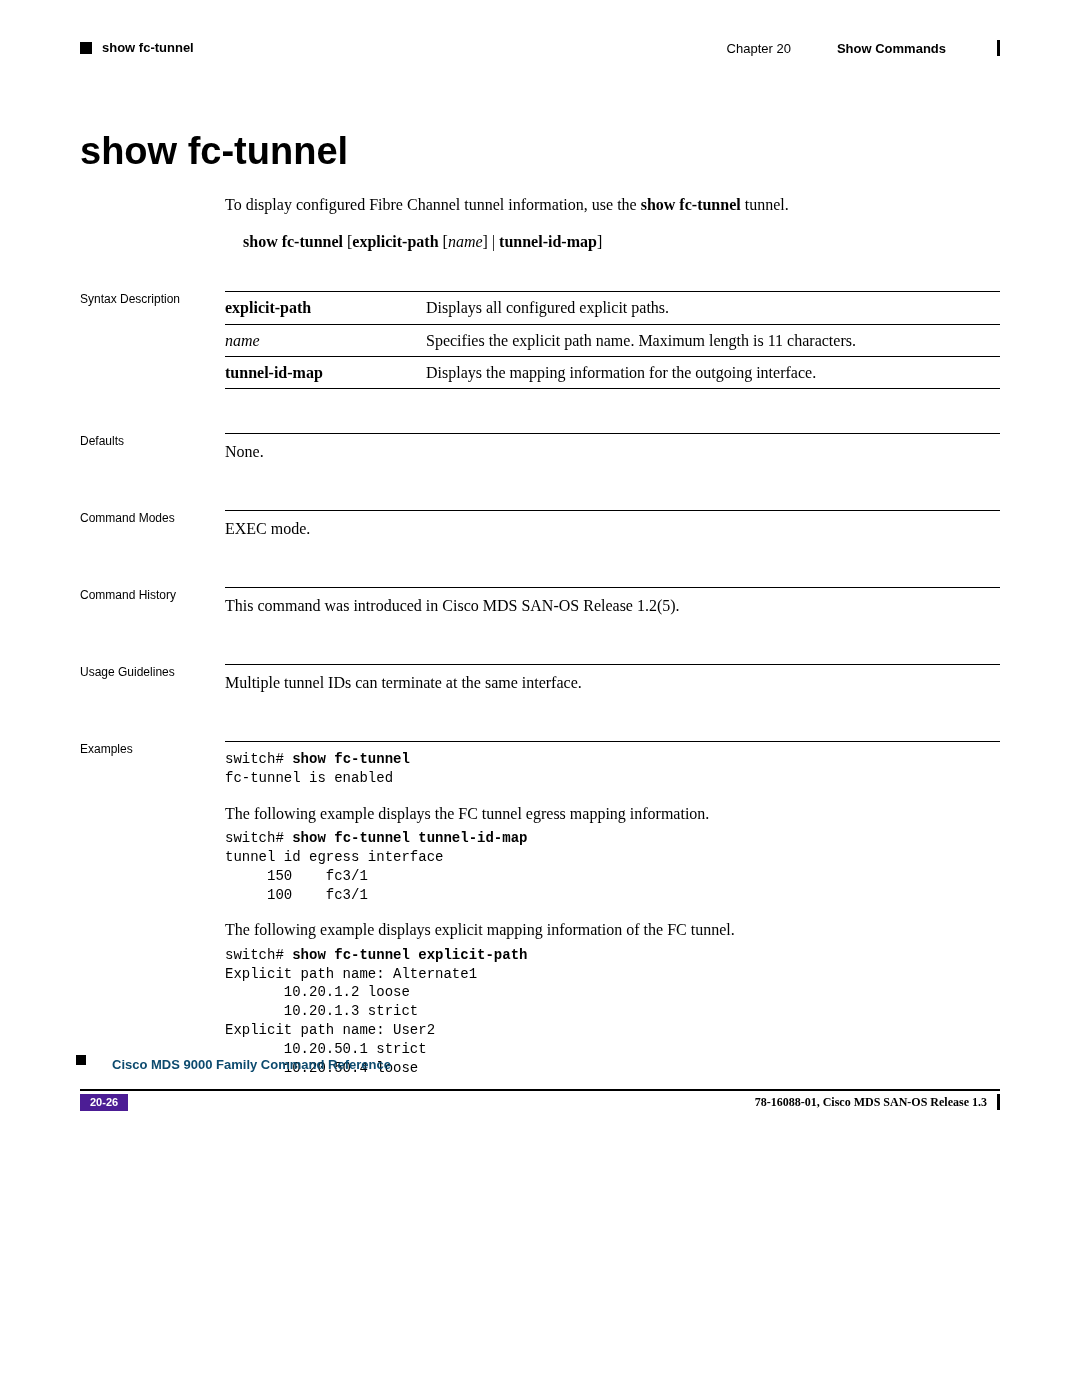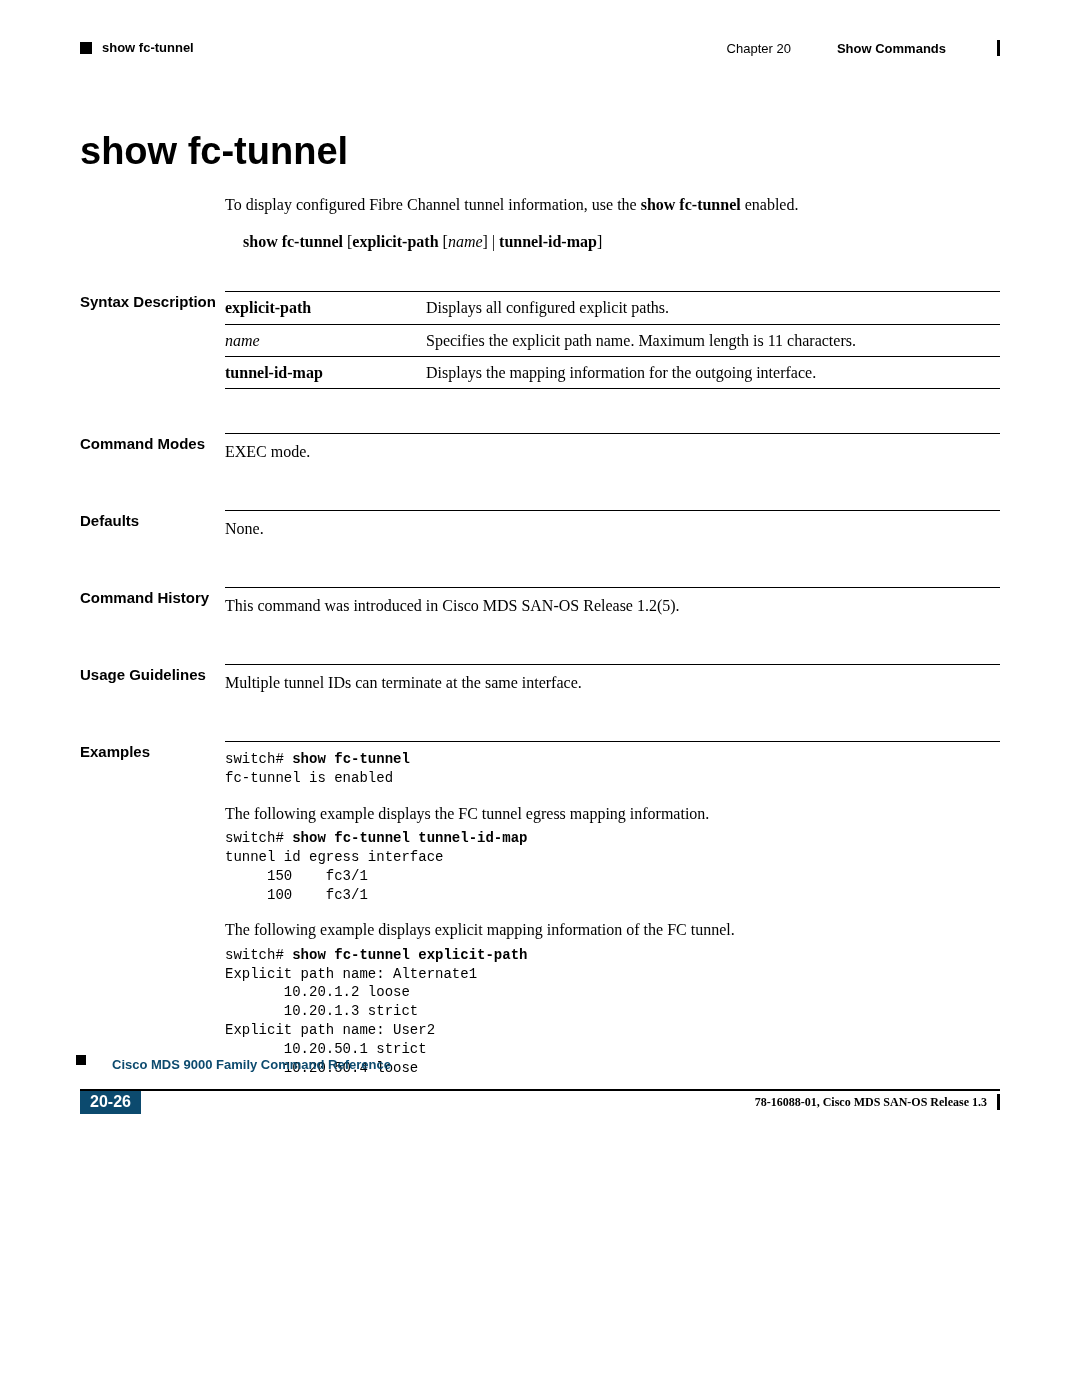--- a/index.html
+++ b/index.html
@@ -195,7 +195,7 @@
 
   <div class="content">
     <div class="intro">
-      <span>To display configured Fibre Channel tunnel information, use the </span><b>show fc-tunnel</b><span> enabled.</span>
+      <span>To display configured Fibre Channel tunnel information, use the </span><b>show fc-tunnel</b><span> tunnel.</span>
     </div>
     <div class="syntax-line">
       <b>show fc-tunnel</b><span> [</span><b>explicit-path</b><span> [</span><i>name</i><span>] | </span><b>tunnel-id-map</b><span>]</span>

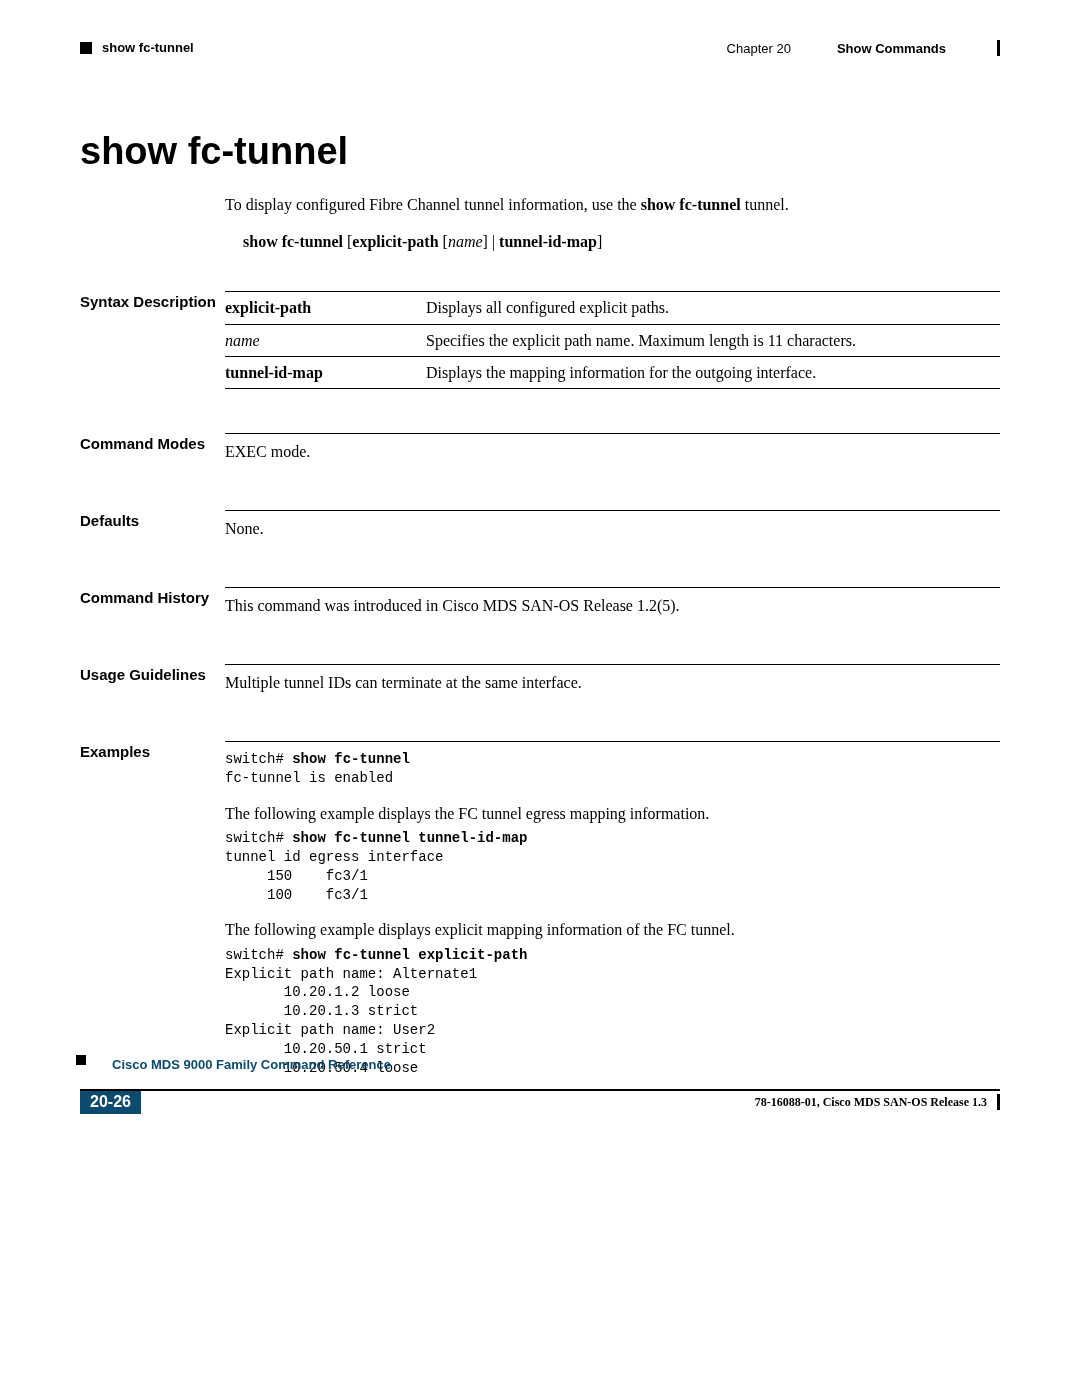--- a/index.html
+++ b/index.html
@@ -83,8 +83,8 @@
     left: -145px;
     width: 145px;
     font-family: Arial, Helvetica, sans-serif;
-    font-weight: bold;
-    font-size: 15px;
+    font-weight: normal;
+    font-size: 12px;
   }
   .section-body {
     border-top: 1.2px solid #000;

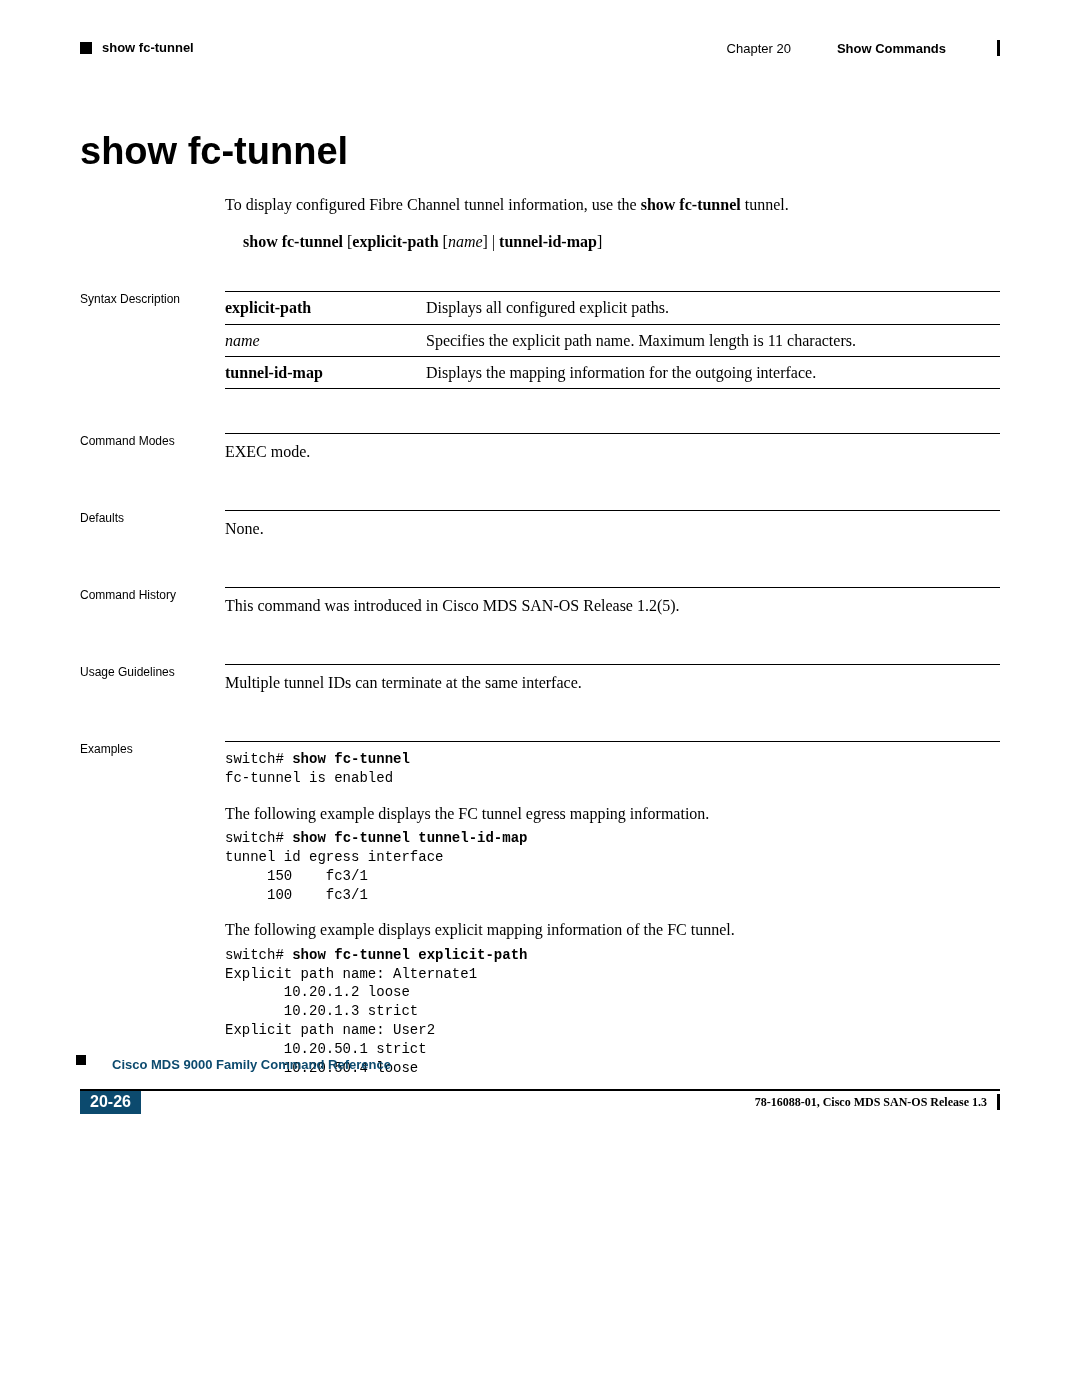--- a/index.html
+++ b/index.html
@@ -224,13 +224,13 @@
     </div>
 
     <div class="section">
+      <div class="section-label">Defaults</div>
+      <div class="section-body">None.</div>
+    </div>
+
+    <div class="section">
       <div class="section-label">Command Modes</div>
       <div class="section-body">EXEC mode.</div>
-    </div>
-
-    <div class="section">
-      <div class="section-label">Defaults</div>
-      <div class="section-body">None.</div>
     </div>
 
     <div class="section">

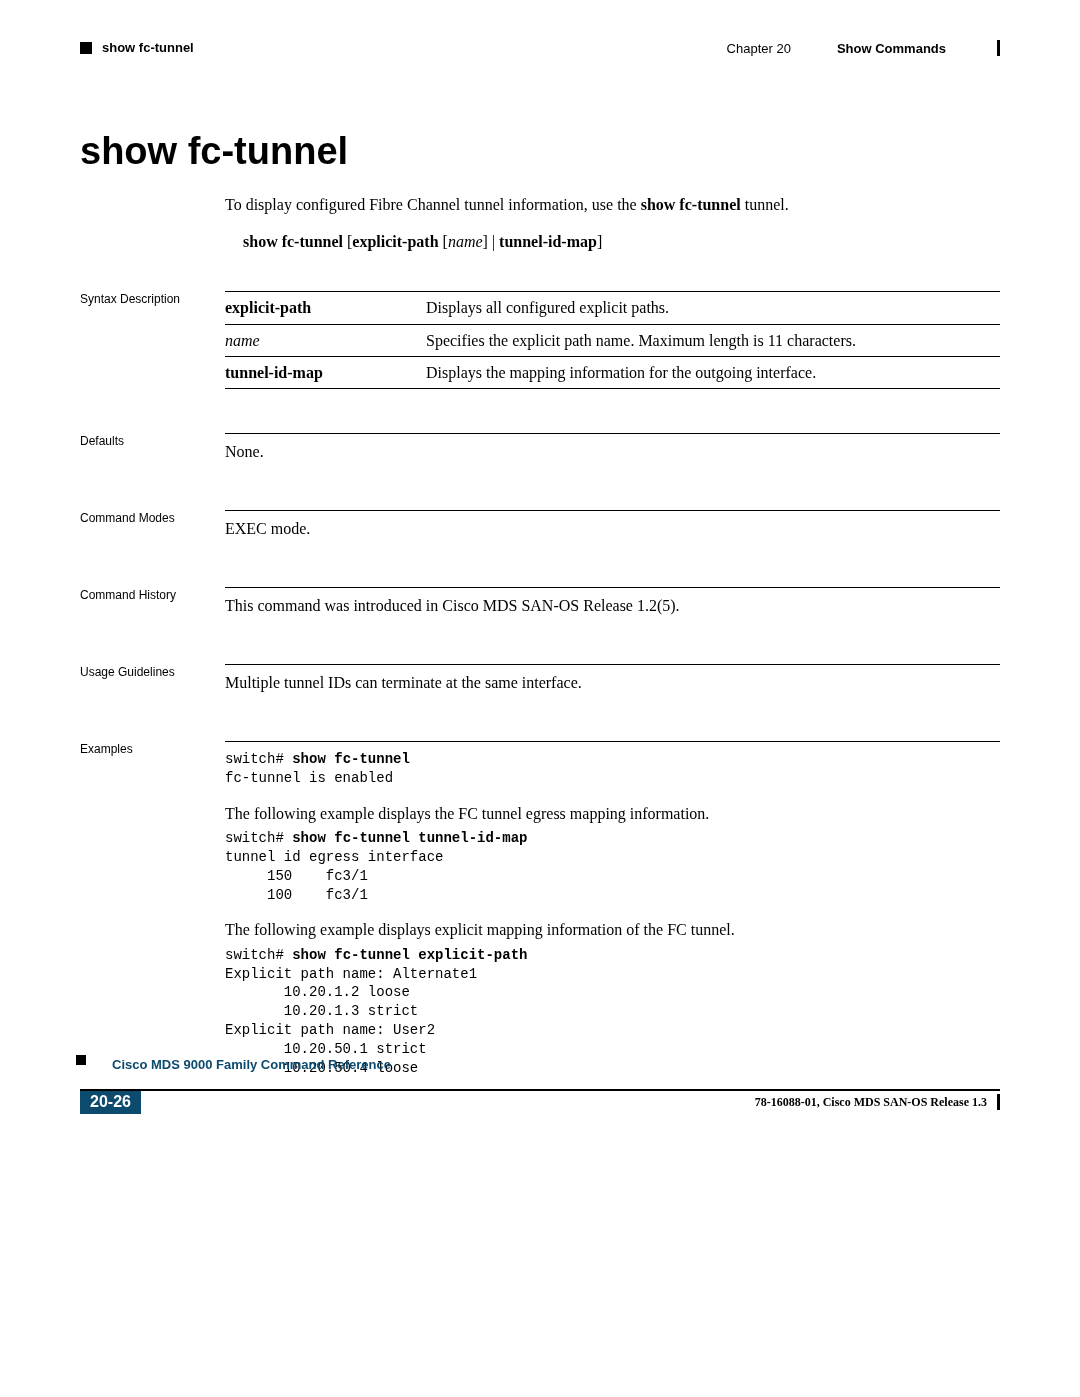--- a/index.html
+++ b/index.html
@@ -137,11 +137,11 @@
     height:22px;
   }
   .page-num-box {
-    background: #0c4a6e;
+    background: #4c1d95;
     color: #fff;
     font-family: Arial, Helvetica, sans-serif;
     font-weight: bold;
-    font-size: 16px;
+    font-size: 11px;
     padding: 2px 10px 3px 10px;
     display:inline-block;
   }

